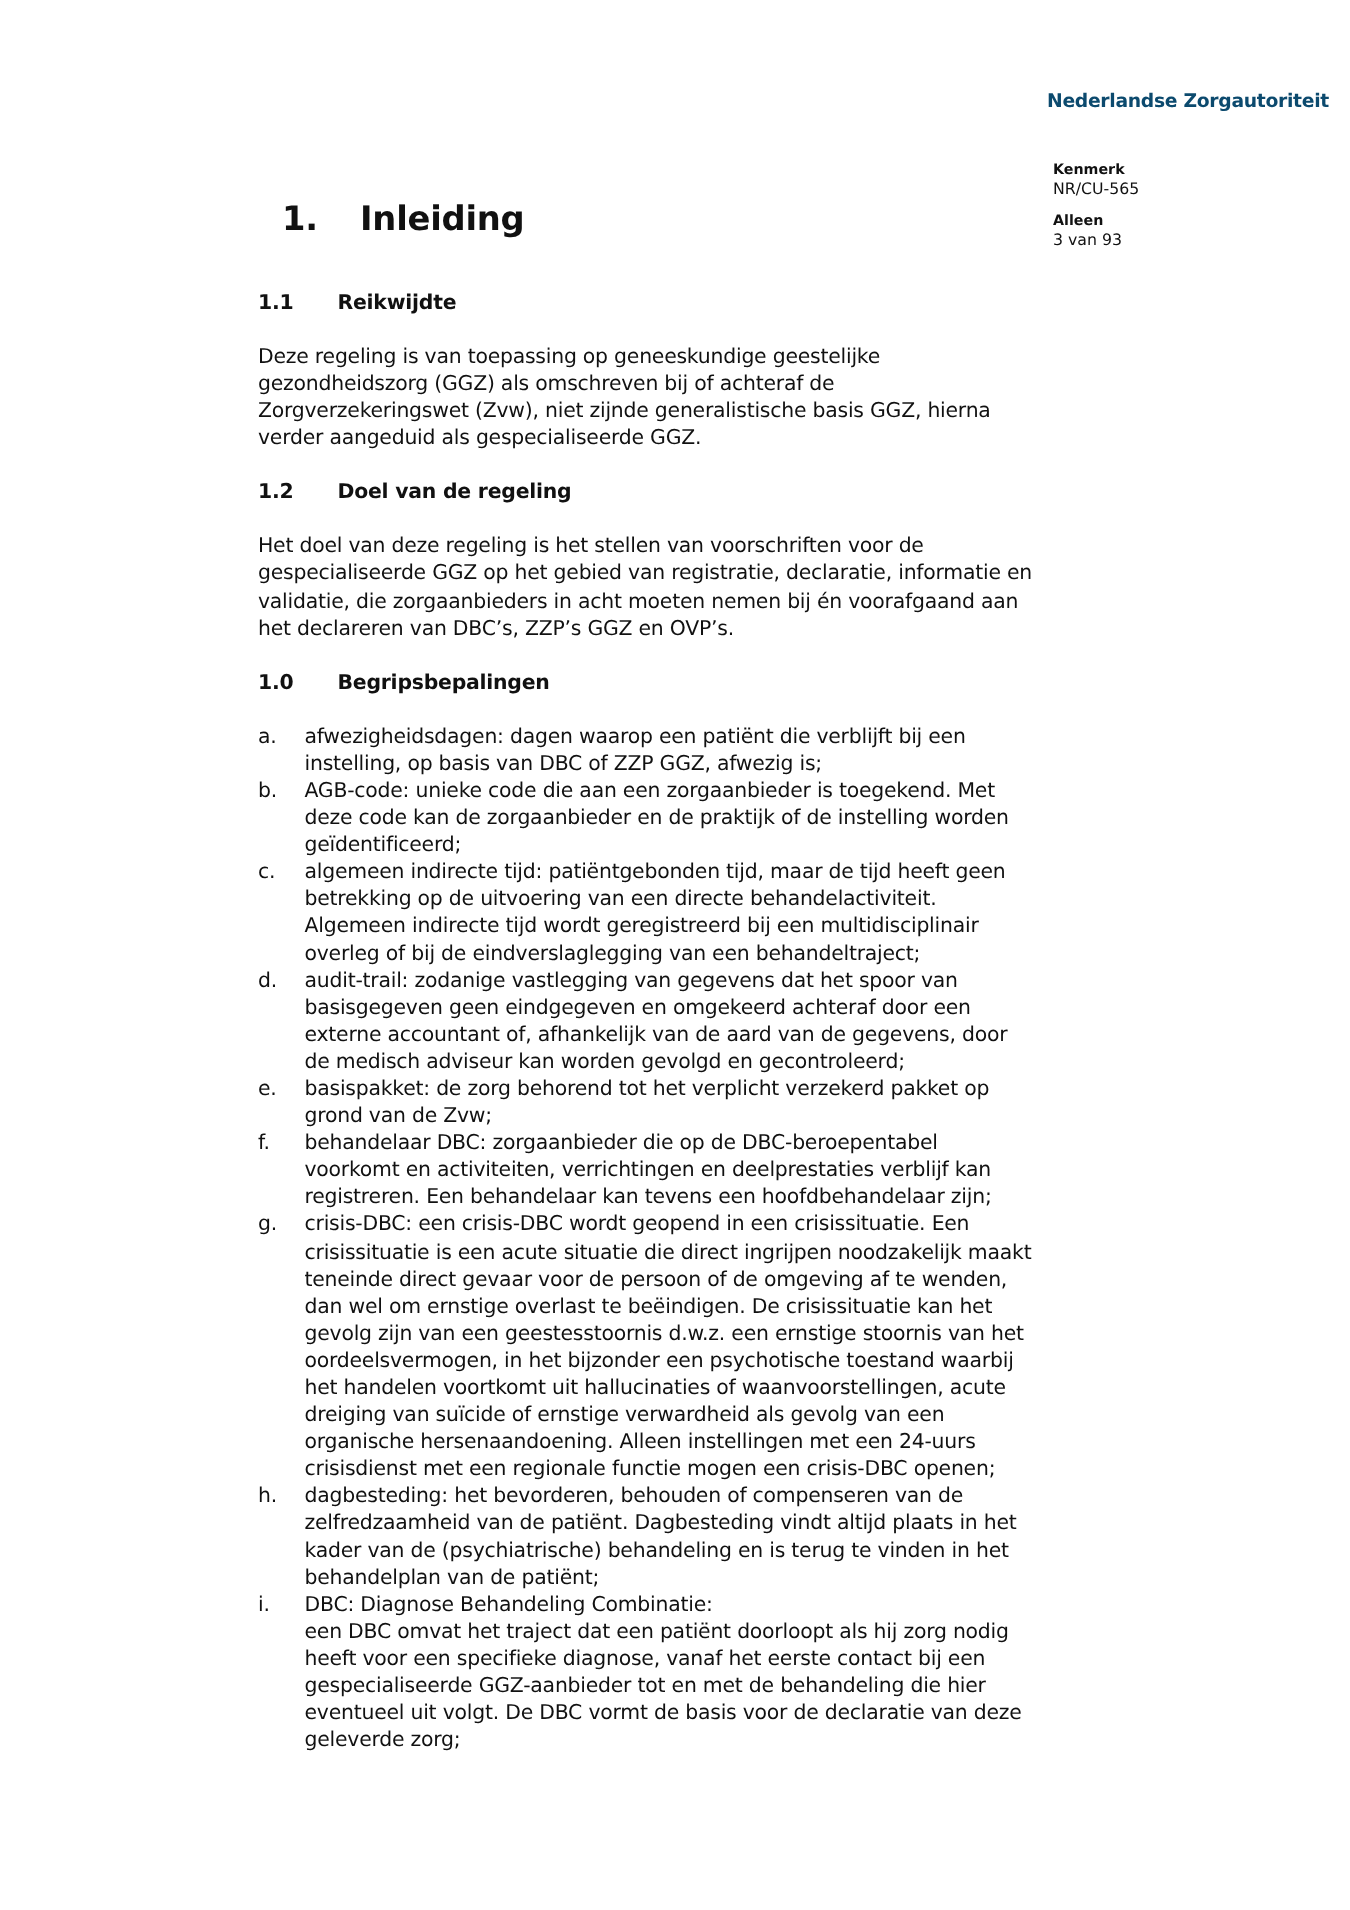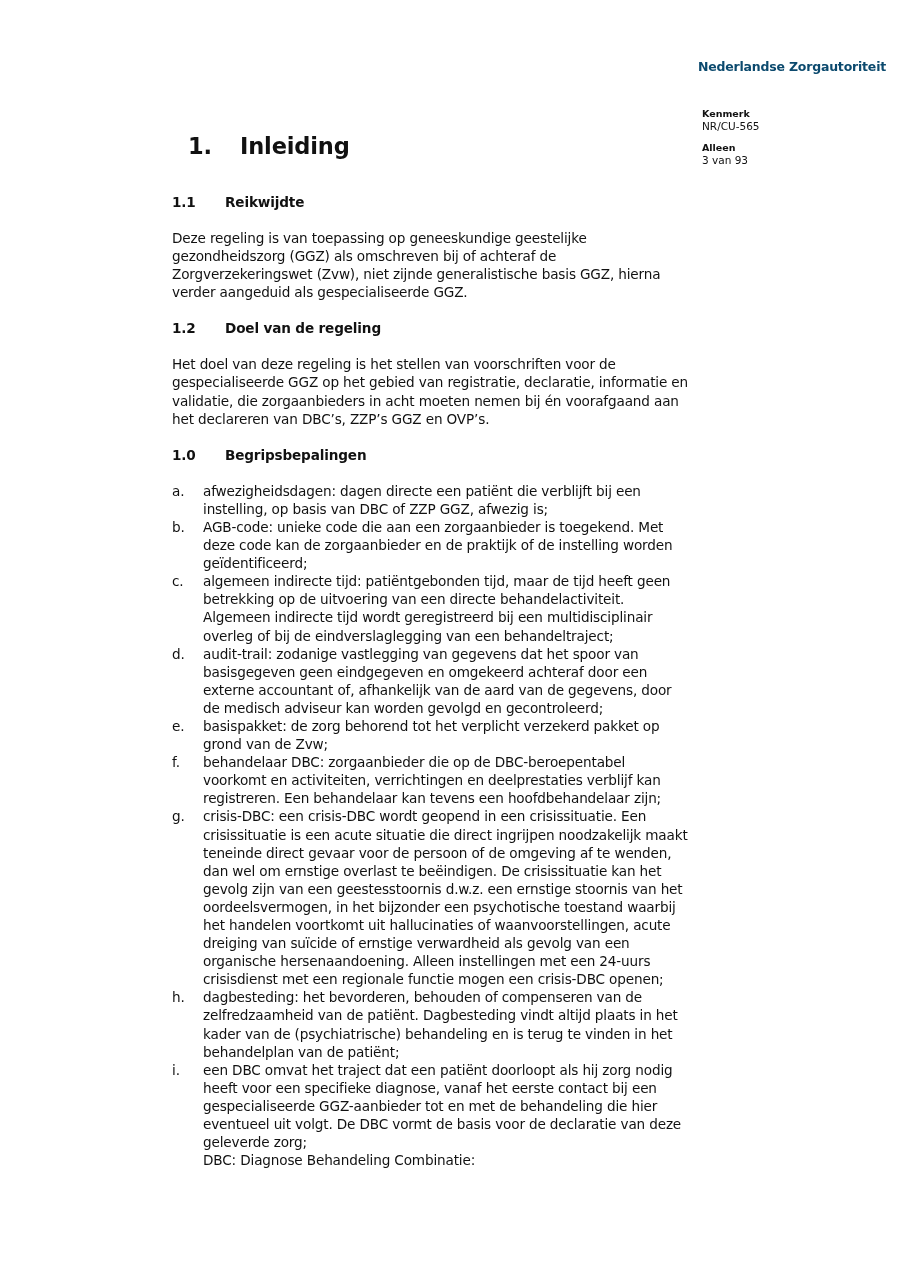--- a/index.html
+++ b/index.html
@@ -66,7 +66,7 @@
   <ol>
     <li>
         <span class="mark">a.</span>
-        <span class="txt">afwezigheidsdagen: dagen directe een patiënt die verblijft bij een instelling, op basis van DBC of ZZP GGZ, afwezig is;</span>
+        <span class="txt">afwezigheidsdagen: dagen waarop een patiënt die verblijft bij een instelling, op basis van DBC of ZZP GGZ, afwezig is;</span>
       </li>
     <li>
         <span class="mark">b.</span>

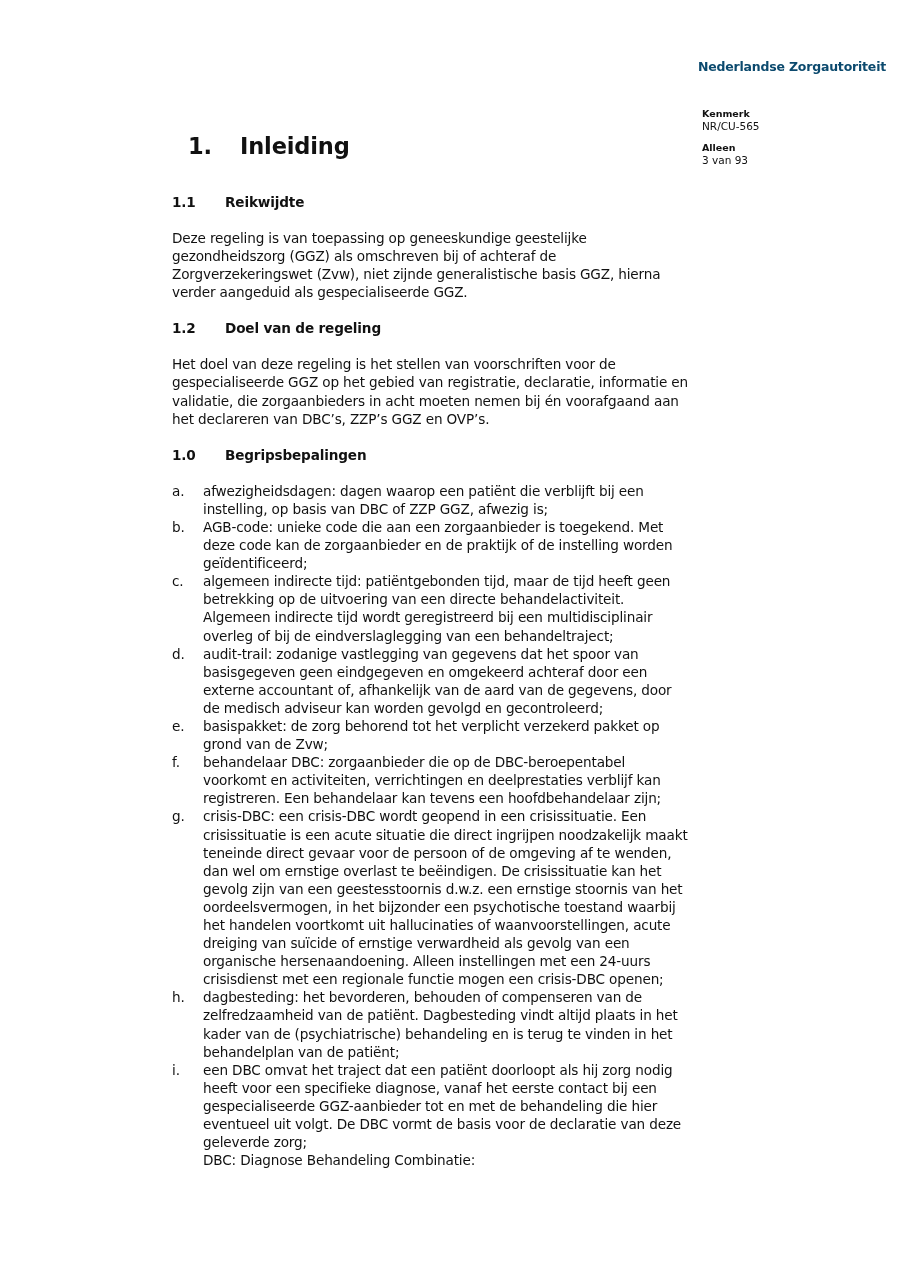--- a/index.html
+++ b/index.html
@@ -99,8 +99,8 @@
     <li>
         <span class="mark">i.</span>
         <span class="txt">
+          <span class="sub">DBC: Diagnose Behandeling Combinatie:</span>
           <span class="sub">een DBC omvat het traject dat een patiënt doorloopt als hij zorg nodig heeft voor een specifieke diagnose, vanaf het eerste contact bij een gespecialiseerde GGZ-aanbieder tot en met de behandeling die hier eventueel uit volgt. De DBC vormt de basis voor de declaratie van deze geleverde zorg;</span>
-          <span class="sub">DBC: Diagnose Behandeling Combinatie:</span>
         </span>
       </li>
   </ol>

